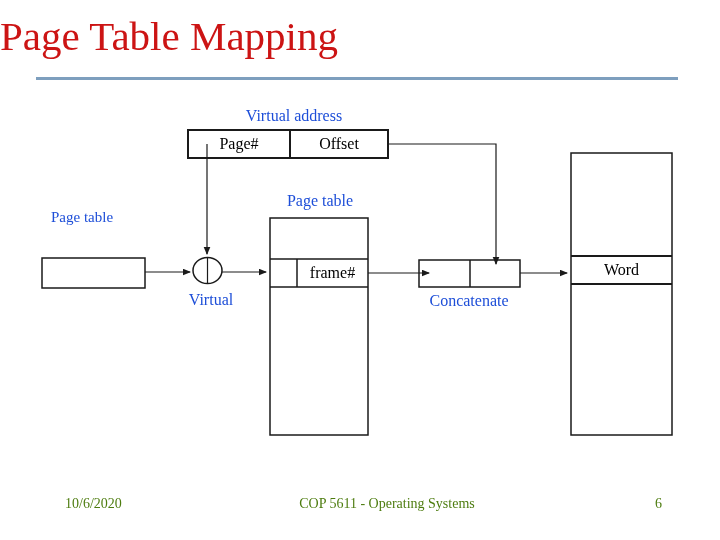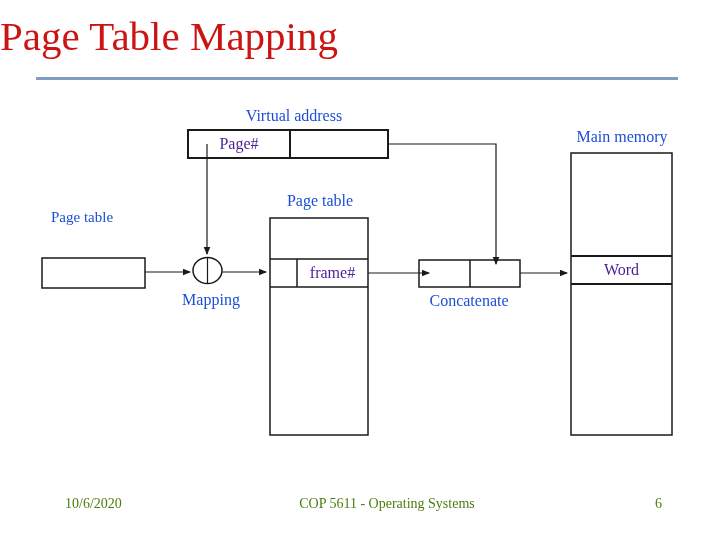--- a/index.html
+++ b/index.html
@@ -53,7 +53,7 @@
     align-items: center;
     justify-content: center;
     font-size: 16px;
-    color: #4c1d95;
+    color: #000000;
   }
   .base-reg-label { font-size: 15px; line-height: 21px; }
   .footer-text {

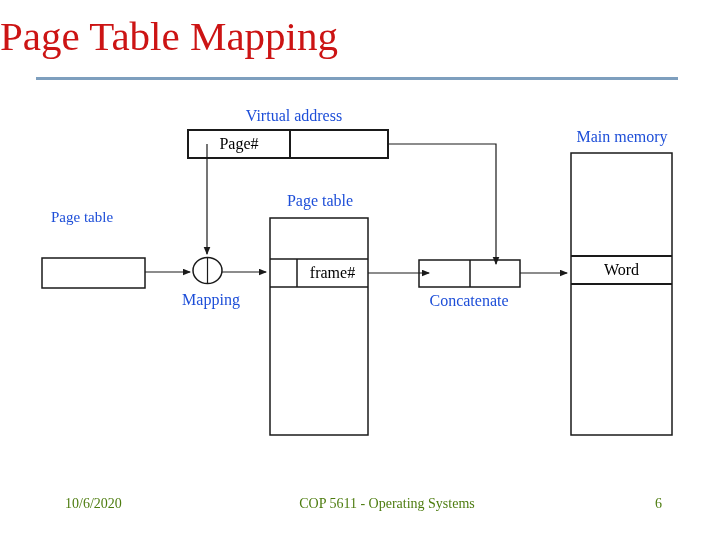--- a/index.html
+++ b/index.html
@@ -109,6 +109,7 @@
 
   <div class="lbl center" style="left:294px; top:107px;">Virtual address</div>
   <div class="cell" style="left:188px; top:130px; width:102px; height:28px;">Page#</div>
+  <div class="cell" style="left:290px; top:130px; width:98px; height:28px;">Offset</div>
 
   <div class="lbl base-reg-label" style="left:51px; top:207px;">
     <div>Page table</div>

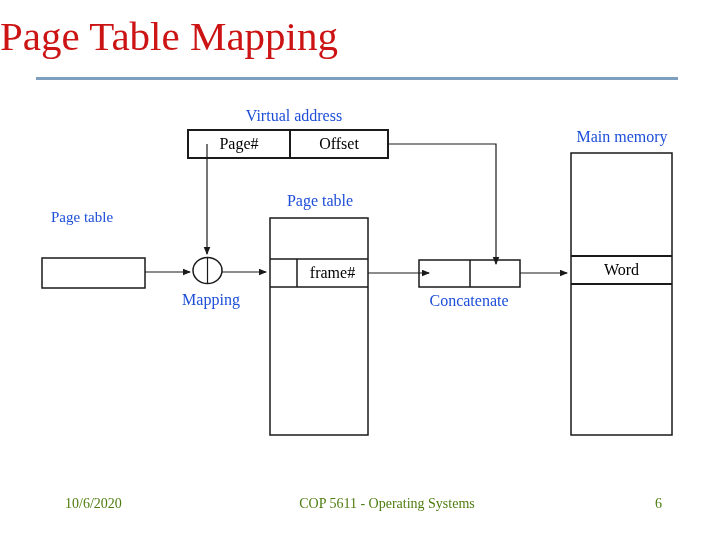--- a/index.html
+++ b/index.html
@@ -122,7 +122,6 @@
 
   <div class="lbl center" style="left:469px; top:292px;">Concatenate</div>
 
-  <div class="lbl center" style="left:622px; top:128px;">Main memory</div>
   <div class="cell" style="left:571px; top:256px; width:101px; height:28px;">Word</div>
 
   <div class="footer-text" style="left:65px;">10/6/2020</div>

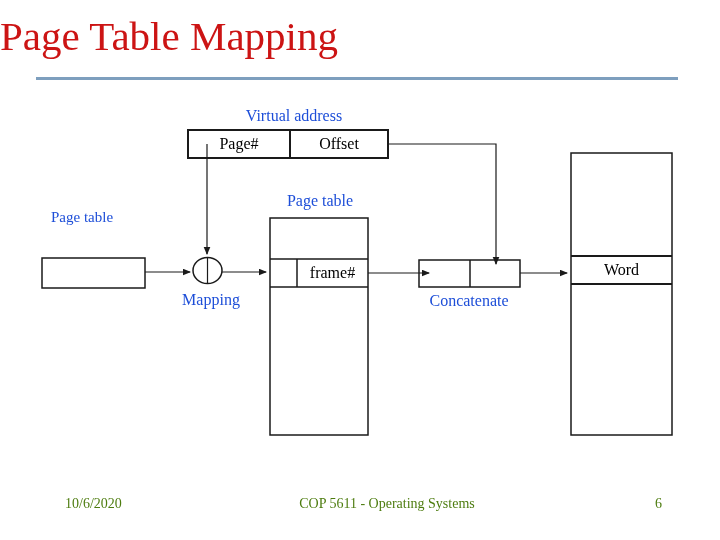--- a/index.html
+++ b/index.html
@@ -115,7 +115,7 @@
     <div>Page table</div>
   </div>
 
-  <div class="lbl center" style="left:211px; top:291px;">Mapping</div>
+  <div class="lbl center" style="left:211px; top:291px;">Virtual</div>
 
   <div class="lbl center" style="left:320px; top:192px;">Page table</div>
   <div class="cell" style="left:297px; top:259px; width:71px; height:28px;">frame#</div>

